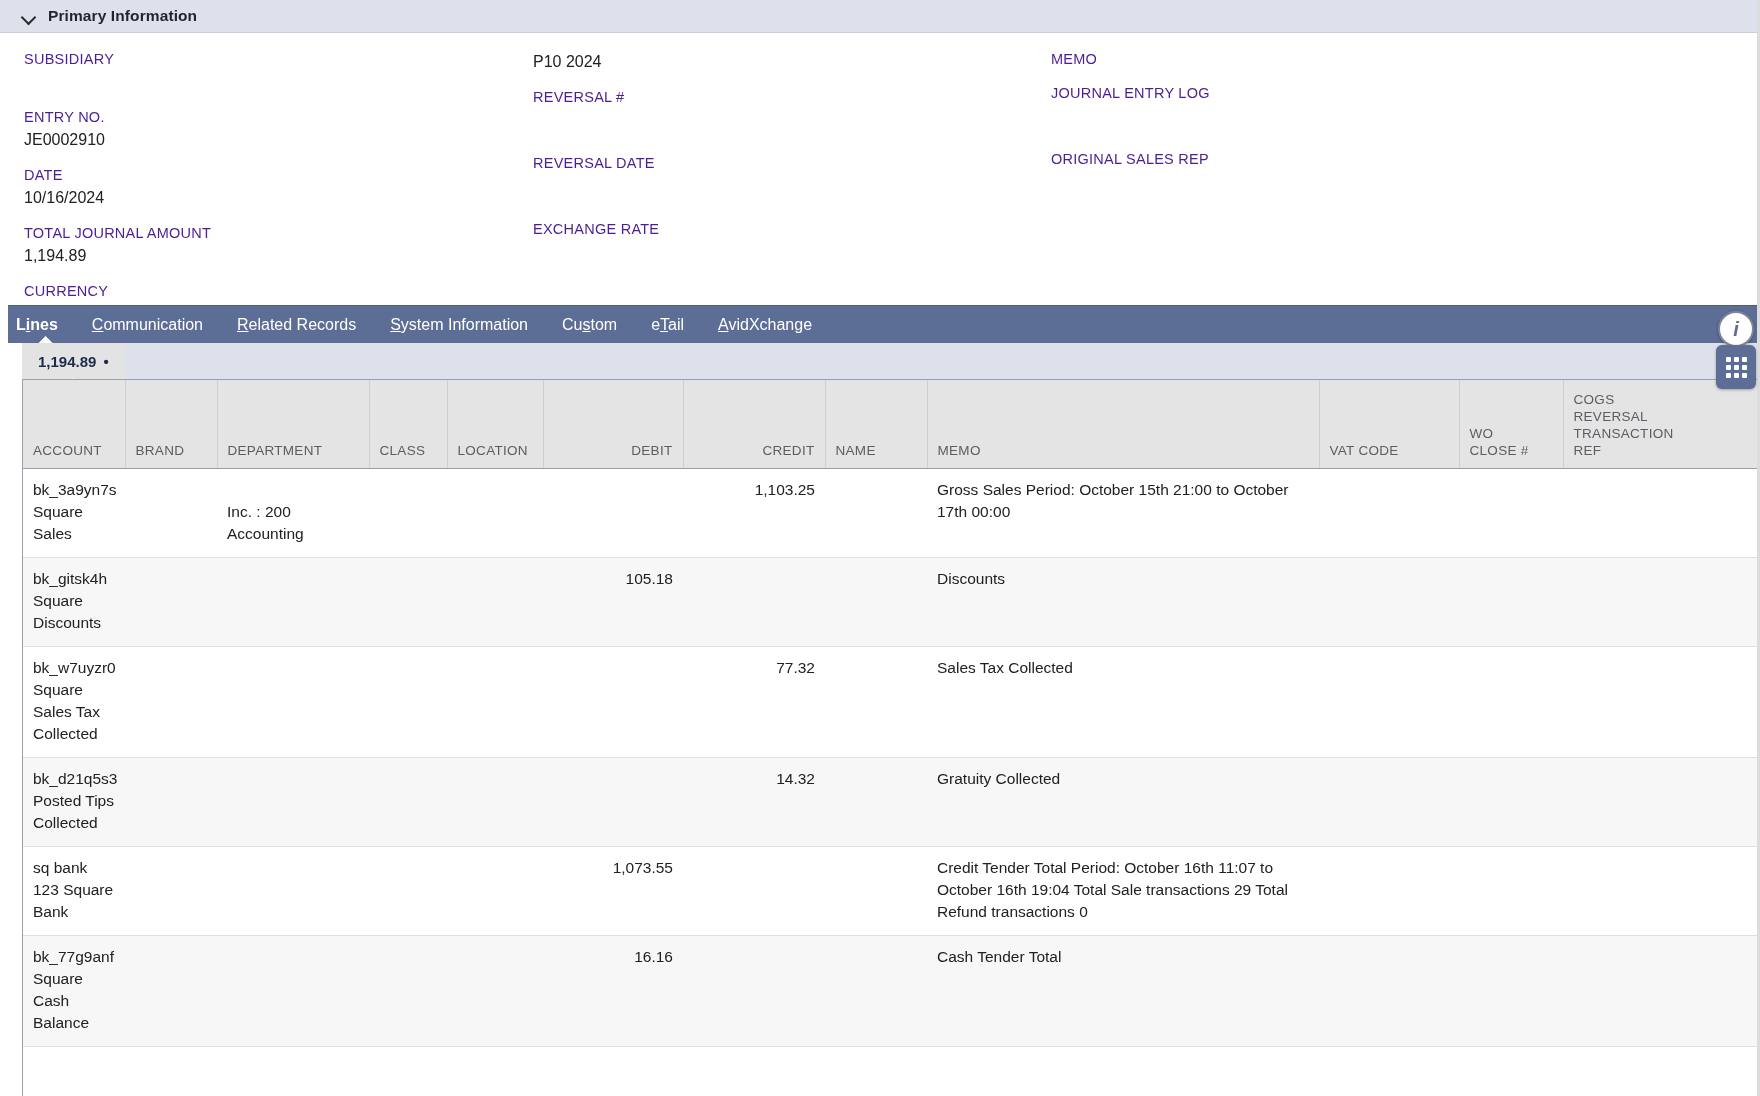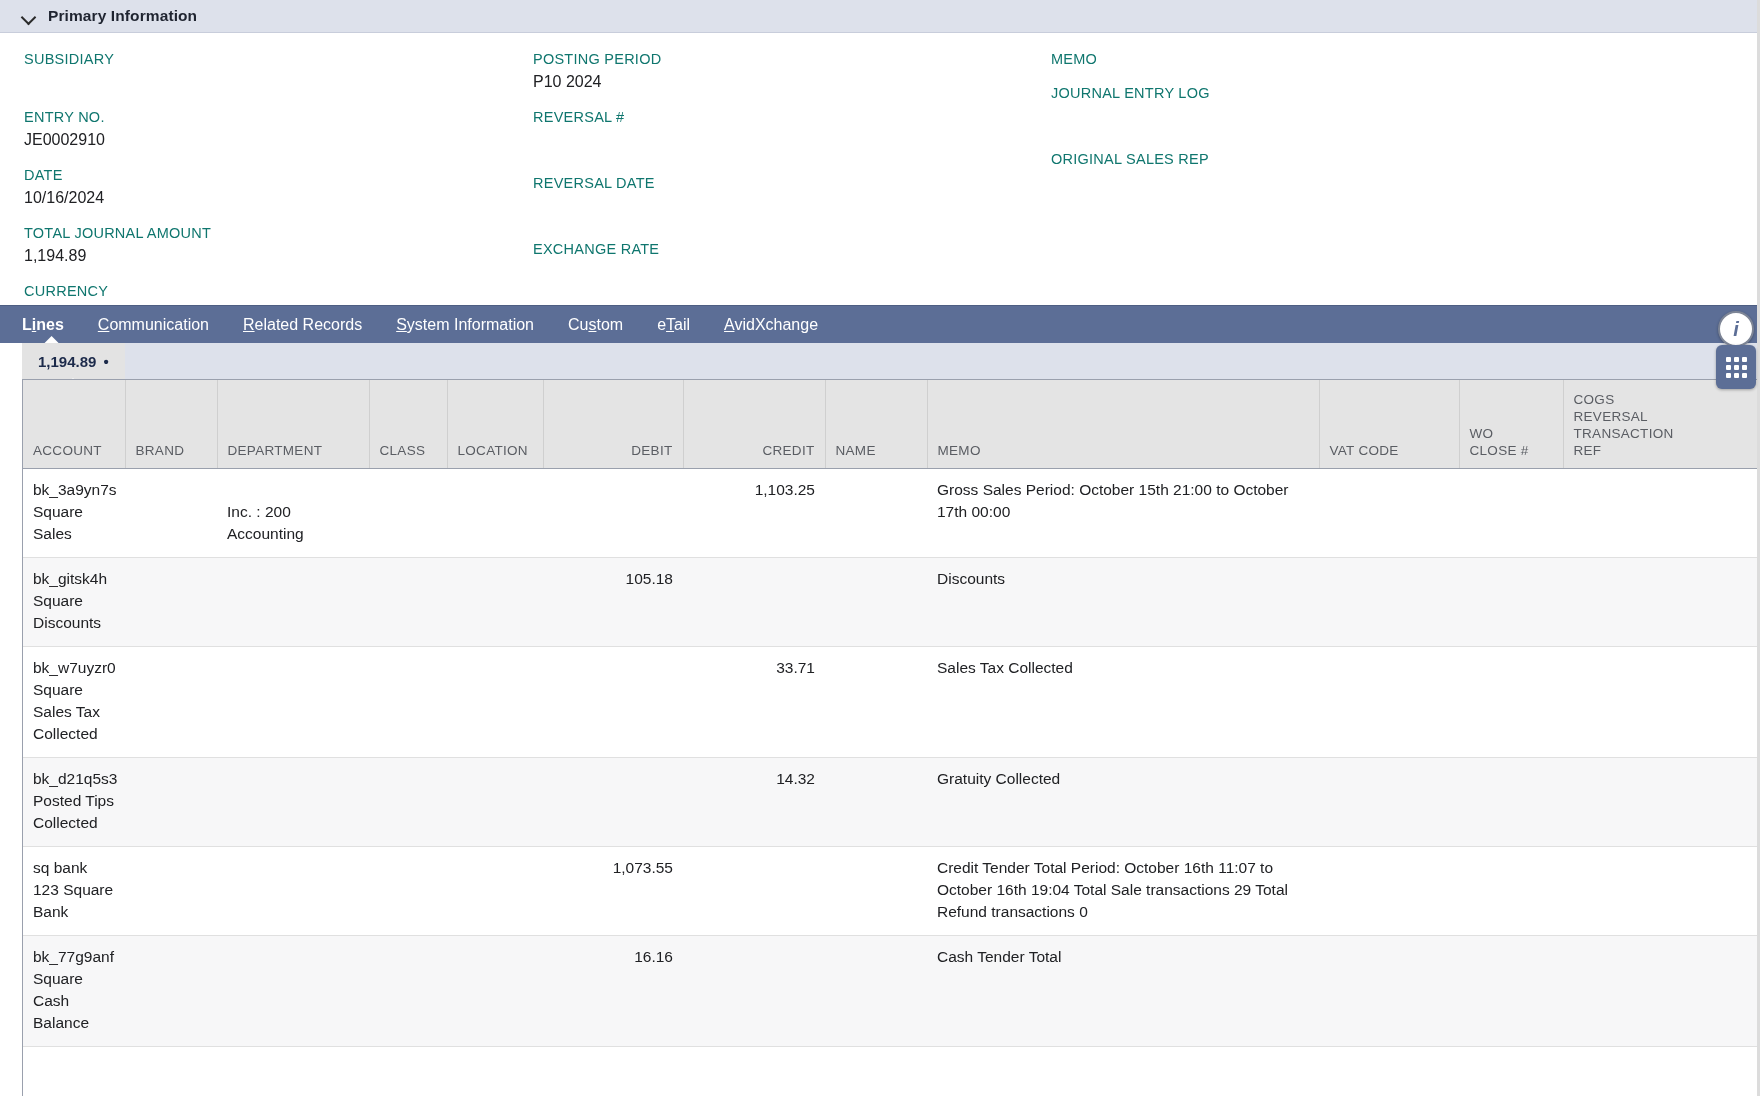--- a/index.html
+++ b/index.html
@@ -50,7 +50,7 @@
   .field{ margin-bottom:14px; }
   .flabel{
     font-size:14.5px;
-    color:#0f766e;
+    color:#4c1d95;
     letter-spacing:.25px;
     line-height:20px;
     text-transform:uppercase;

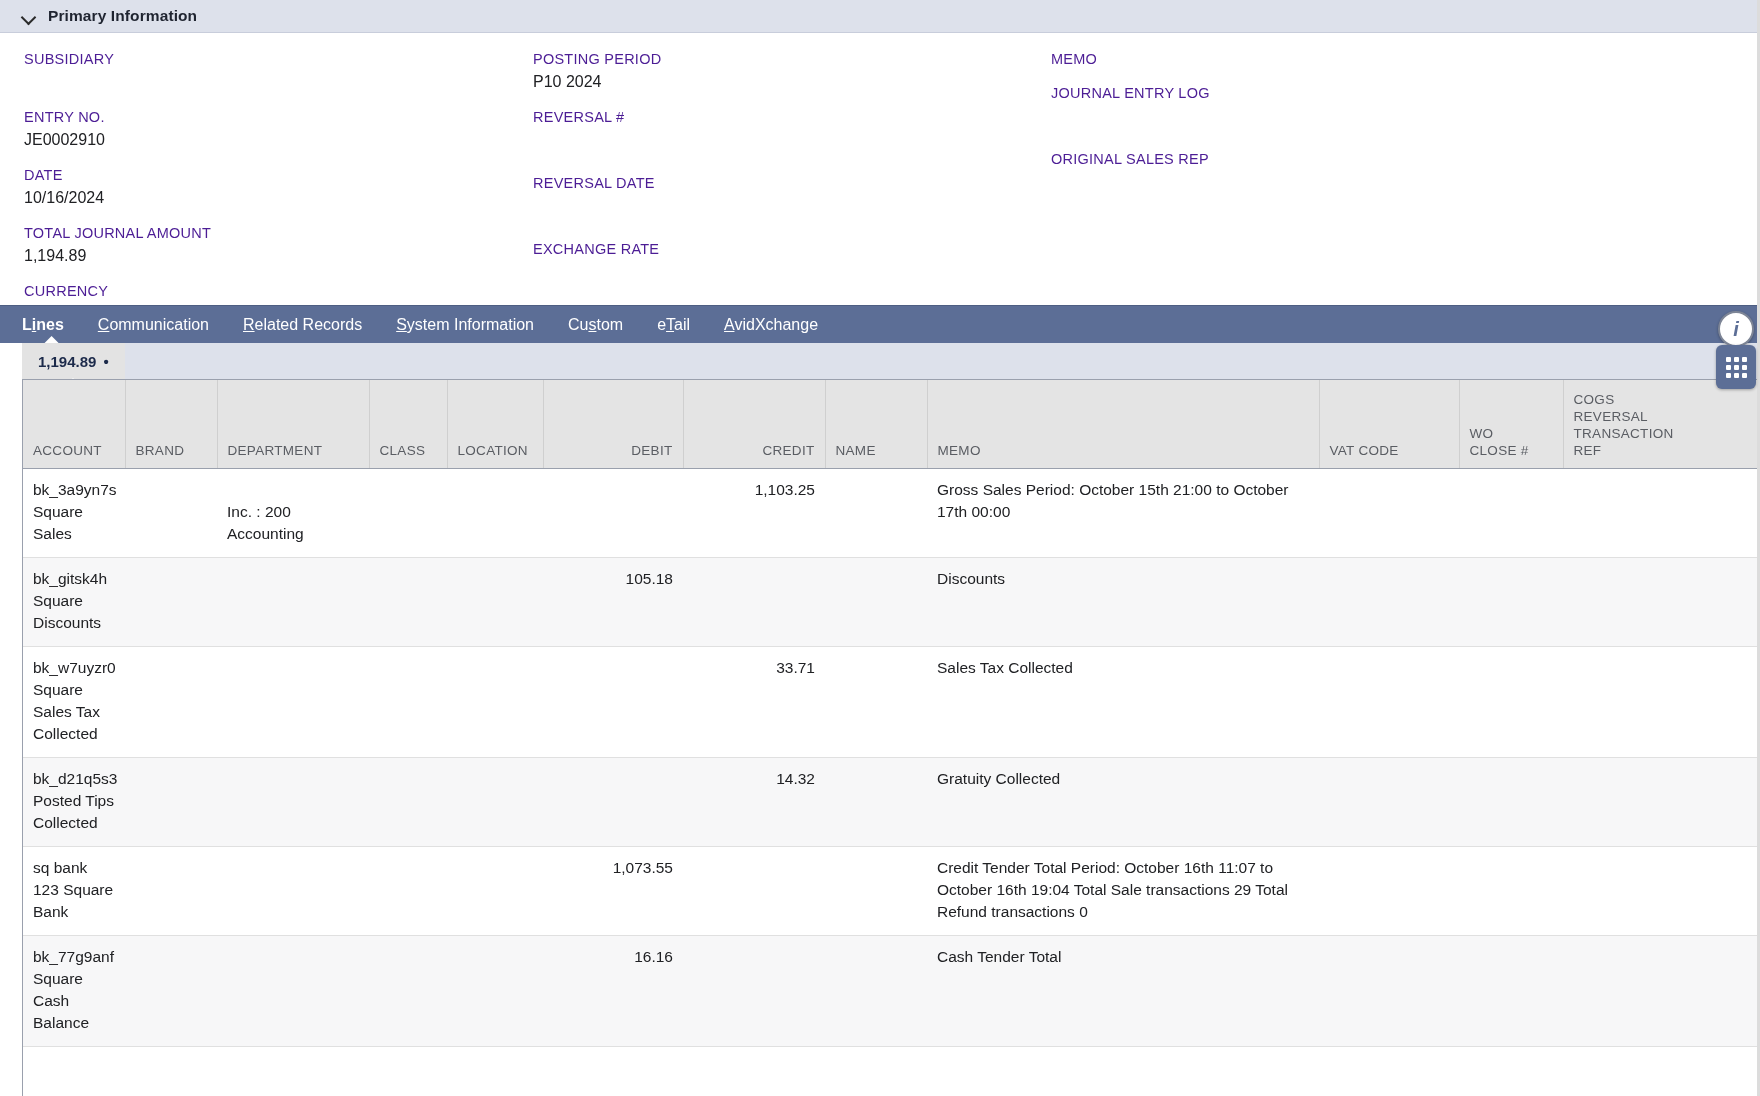--- a/index.html
+++ b/index.html
@@ -228,7 +228,6 @@
 
   <div class="col col-2">
     <div class="field">
-      <div class="flabel">POSTING PERIOD</div>
       <div class="fvalue">P10 2024</div>
     </div>
     <div class="field">

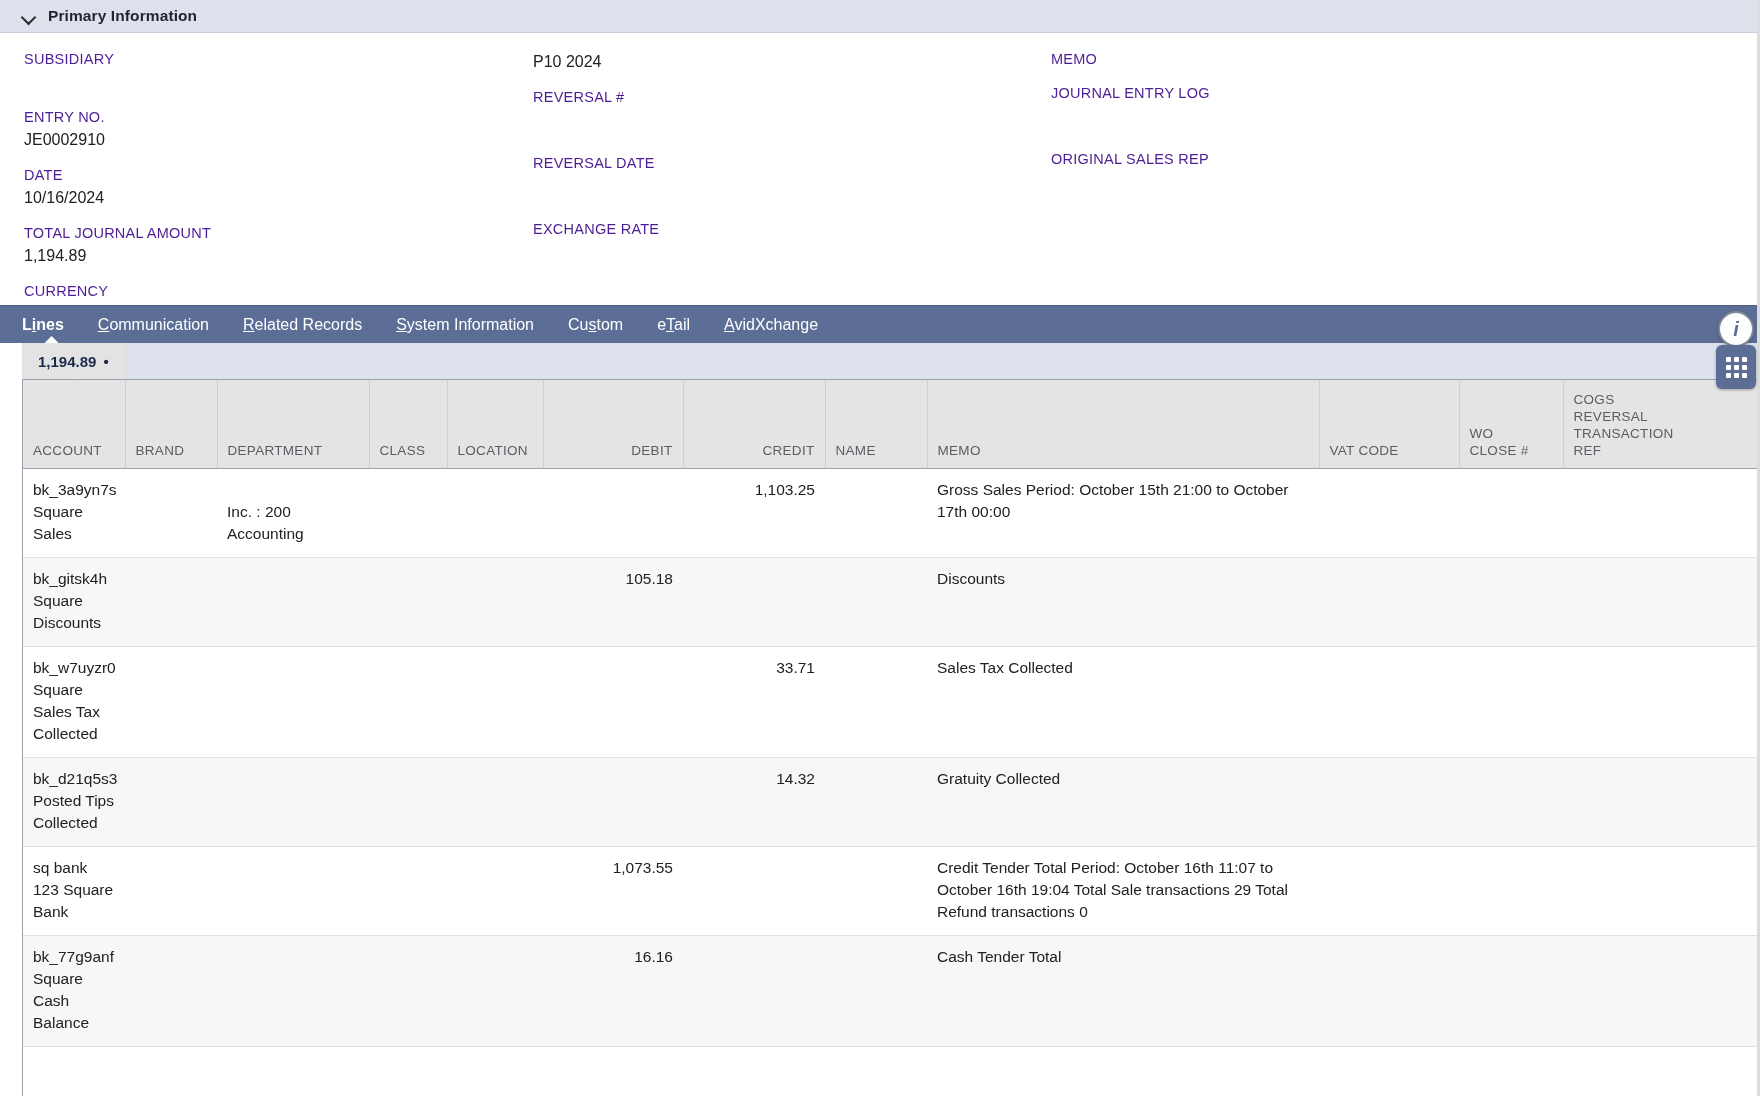--- a/index.html
+++ b/index.html
@@ -68,12 +68,12 @@
   
   .tabstrip{
     position:absolute;
-    top:305px;left:0;right:0;
+    top:305px;left:8px;right:0;
     height:38px;
     background:#5c6e96;
     display:flex;
     align-items:center;
-    padding-left:22px;
+    padding-left:8px;
     border-top:1px solid #4d5e82;
   }
   .tab{

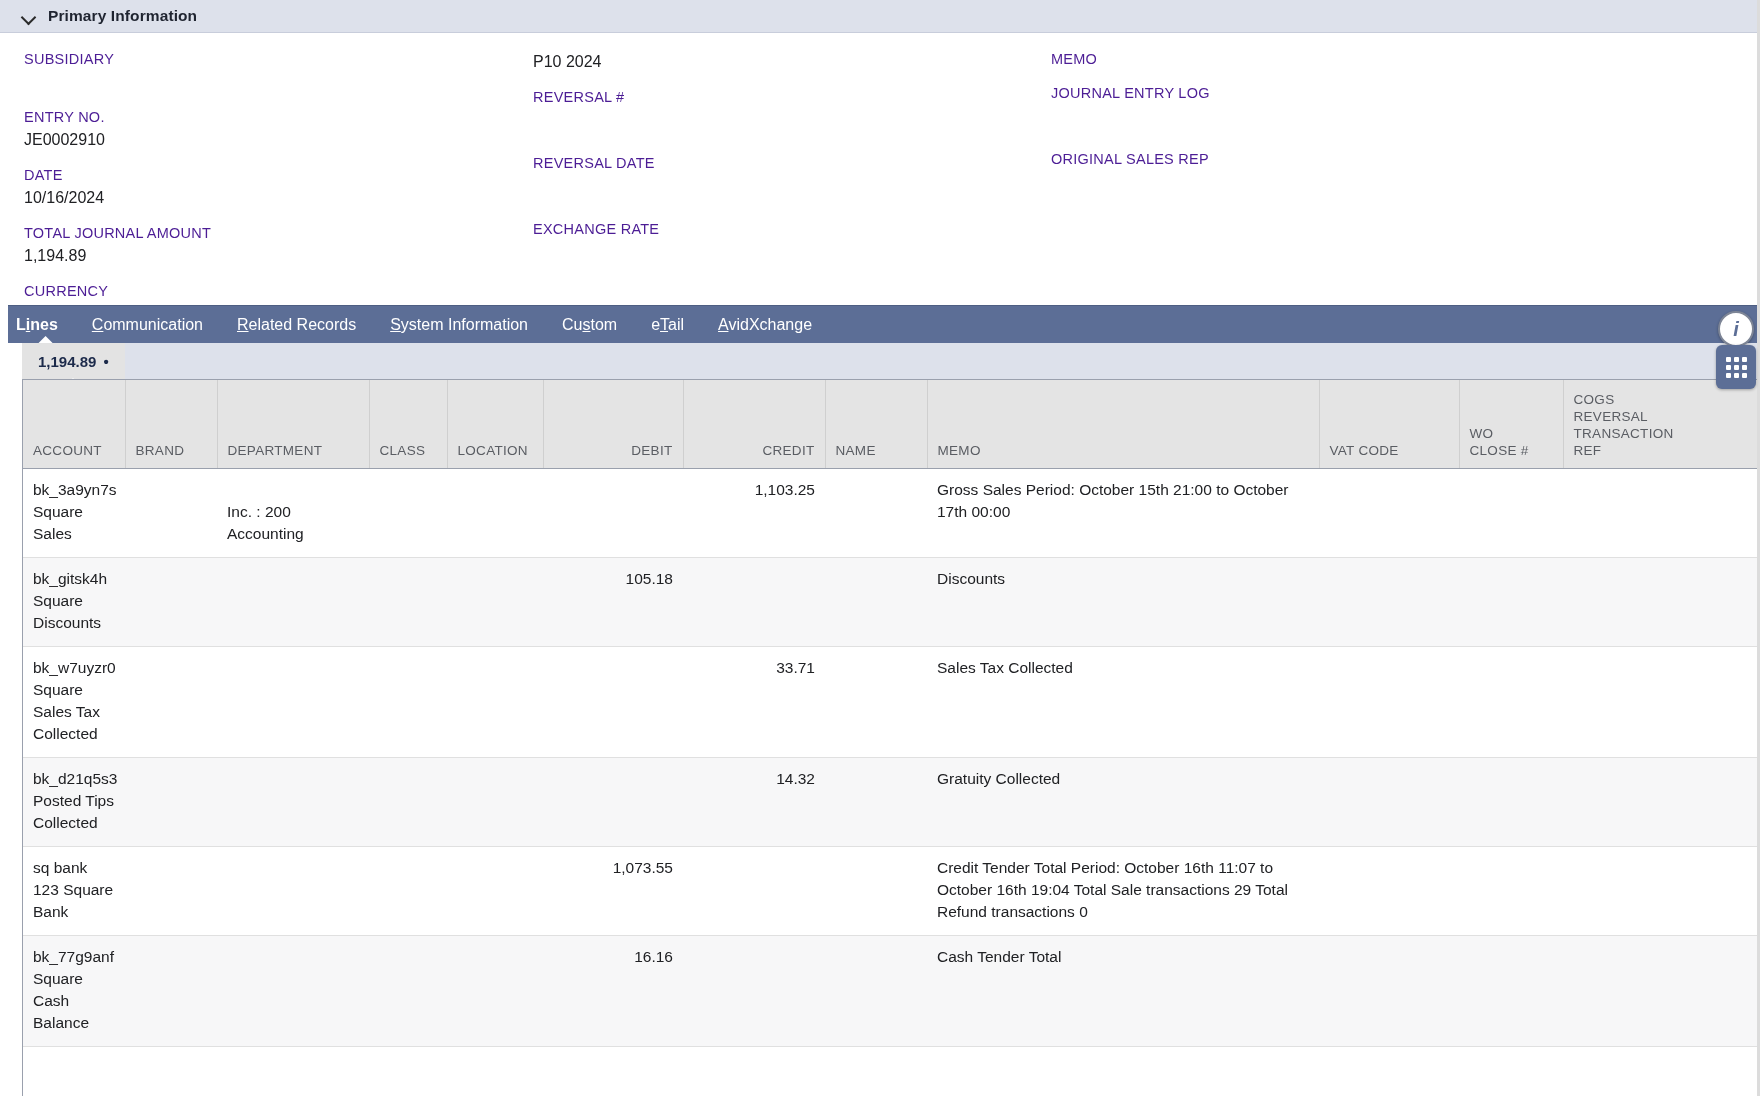--- a/index.html
+++ b/index.html
@@ -360,7 +360,7 @@
           <td style="white-space: pre-line;"></td>
           <td style="white-space: pre-line;"></td>
           <td class="num" style="white-space: pre-line;"></td>
-          <td class="num" style="white-space: pre-line;">33.71</td>
+          <td class="num" style="white-space: pre-line;">77.32</td>
           <td style="white-space: pre-line;"></td>
           <td class="memo-cell" style="white-space: pre-line;">Sales Tax Collected</td>
           <td style="white-space: pre-line;"></td>

